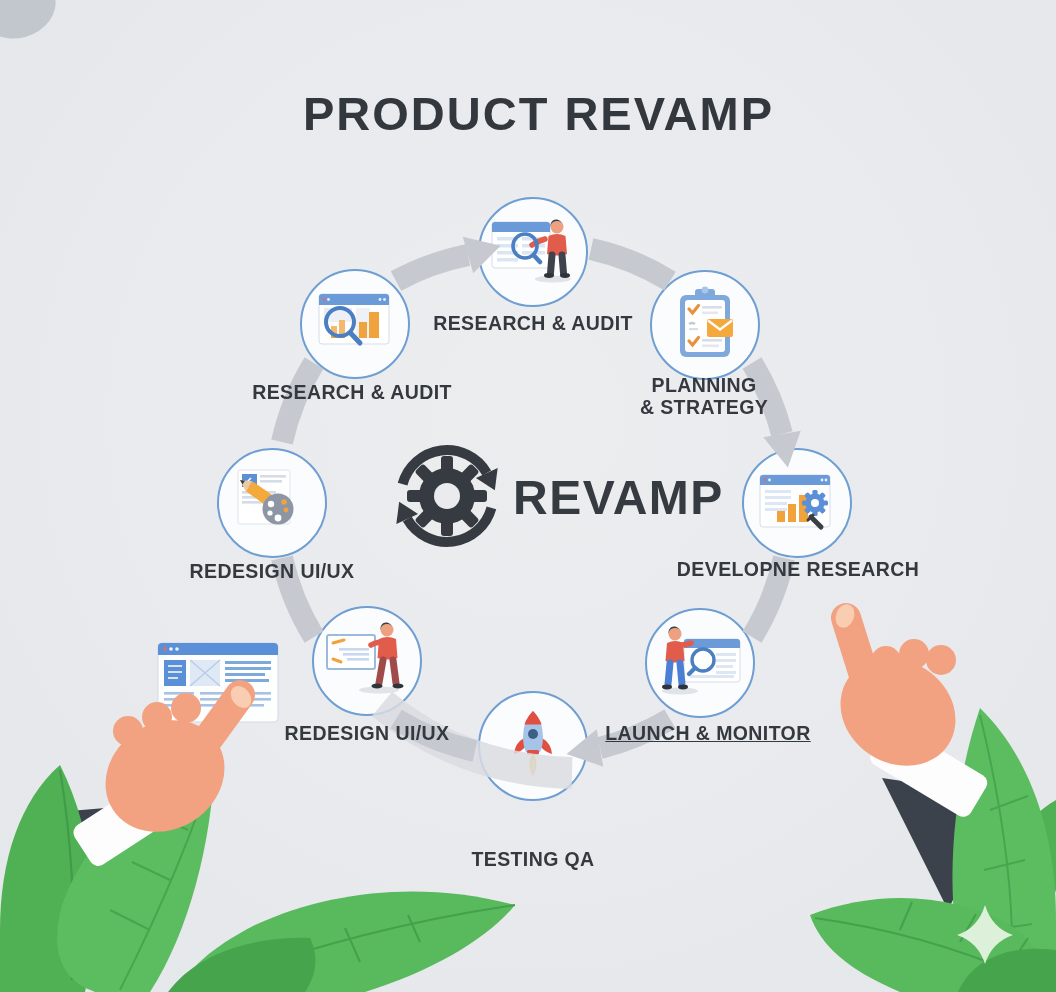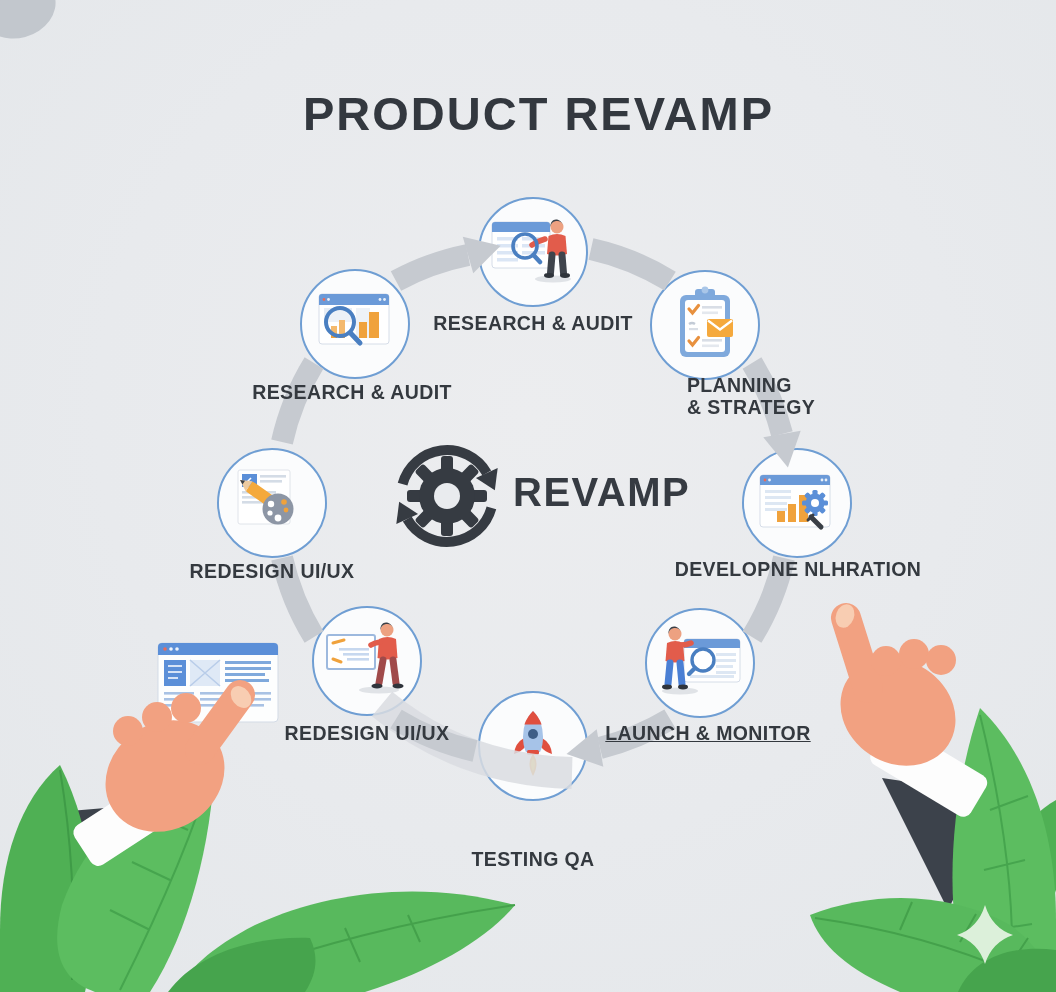--- a/index.html
+++ b/index.html
@@ -21,7 +21,7 @@
     display:flex;align-items:center;justify-content:center;
   }
   .node-label{
-    position:absolute;transform:translateX(-50%);width:max-content;text-align:left;
+    position:absolute;transform:translateX(-50%);width:max-content;text-align:center;
     font-size:19.5px;font-weight:700;letter-spacing:.4px;color:#34393f;
     white-space:pre-line;line-height:1.15;z-index:3;
   }

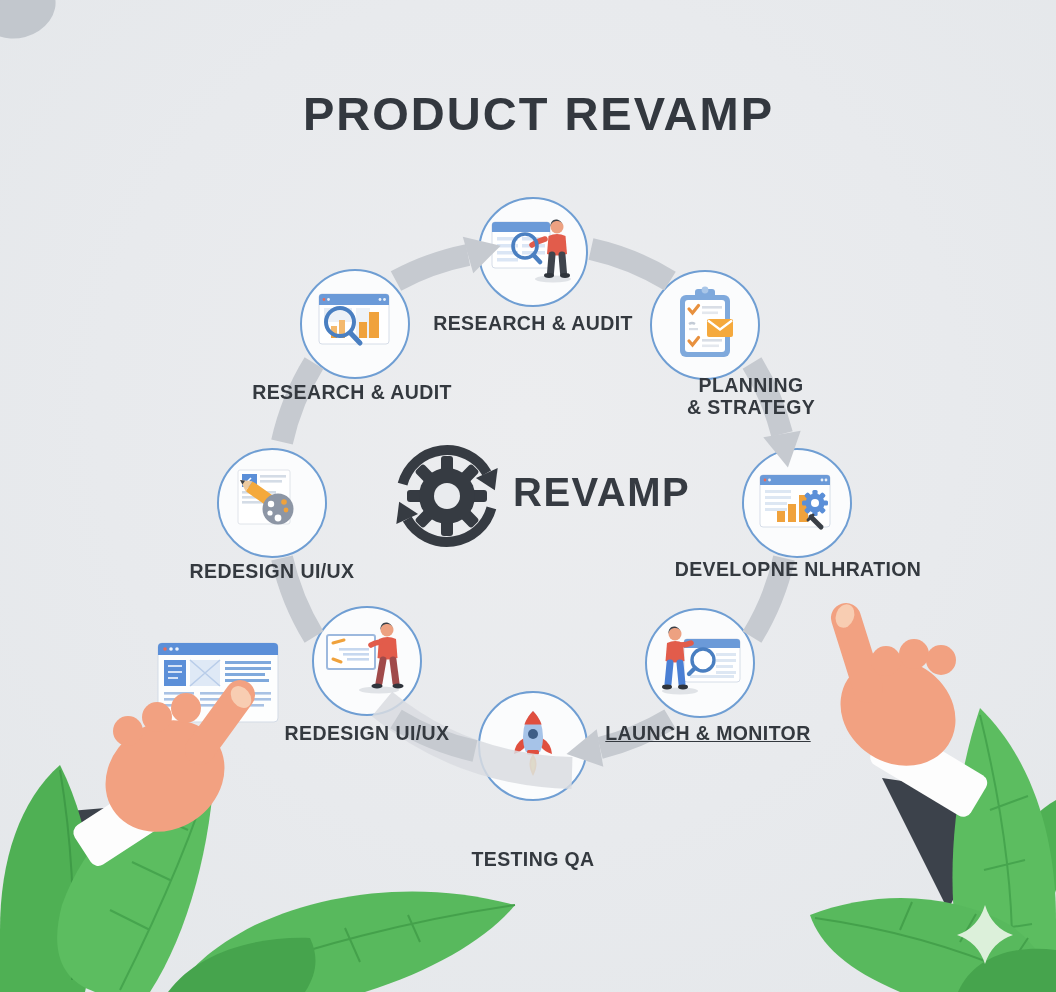--- a/index.html
+++ b/index.html
@@ -145,7 +145,7 @@
         <path d="M49,41.5 l12,9 12,-9" stroke="#fff" stroke-width="2.2" fill="none"></path>
       </svg>
     </div>
-    <div class="node-label" style="left:704px;top:374px;margin-left:47px;">PLANNING
+    <div class="node-label" style="left:704px;top:374px;">PLANNING
 &amp; STRATEGY</div>
   </div>
 

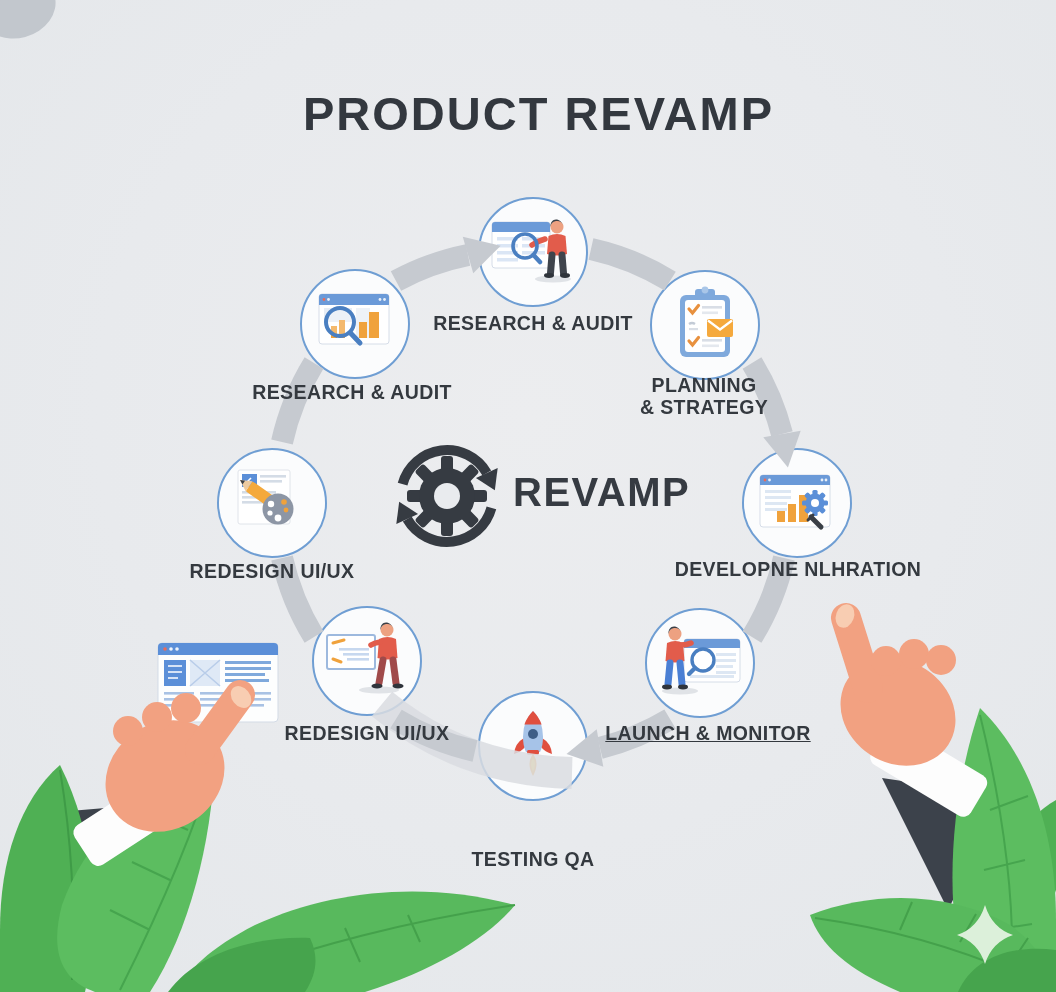--- a/index.html
+++ b/index.html
@@ -27,7 +27,7 @@
   }
   #center-emblem{left:385px;top:436px;width:340px;height:130px;z-index:2;}
   #center-label{
-    position:absolute;left:128px;top:34px;font-size:40px;font-weight:800;
+    position:absolute;left:128px;top:34px;font-size:48px;font-weight:800;
     letter-spacing:1.5px;color:#363b42;
   }
   .corner{z-index:5;}

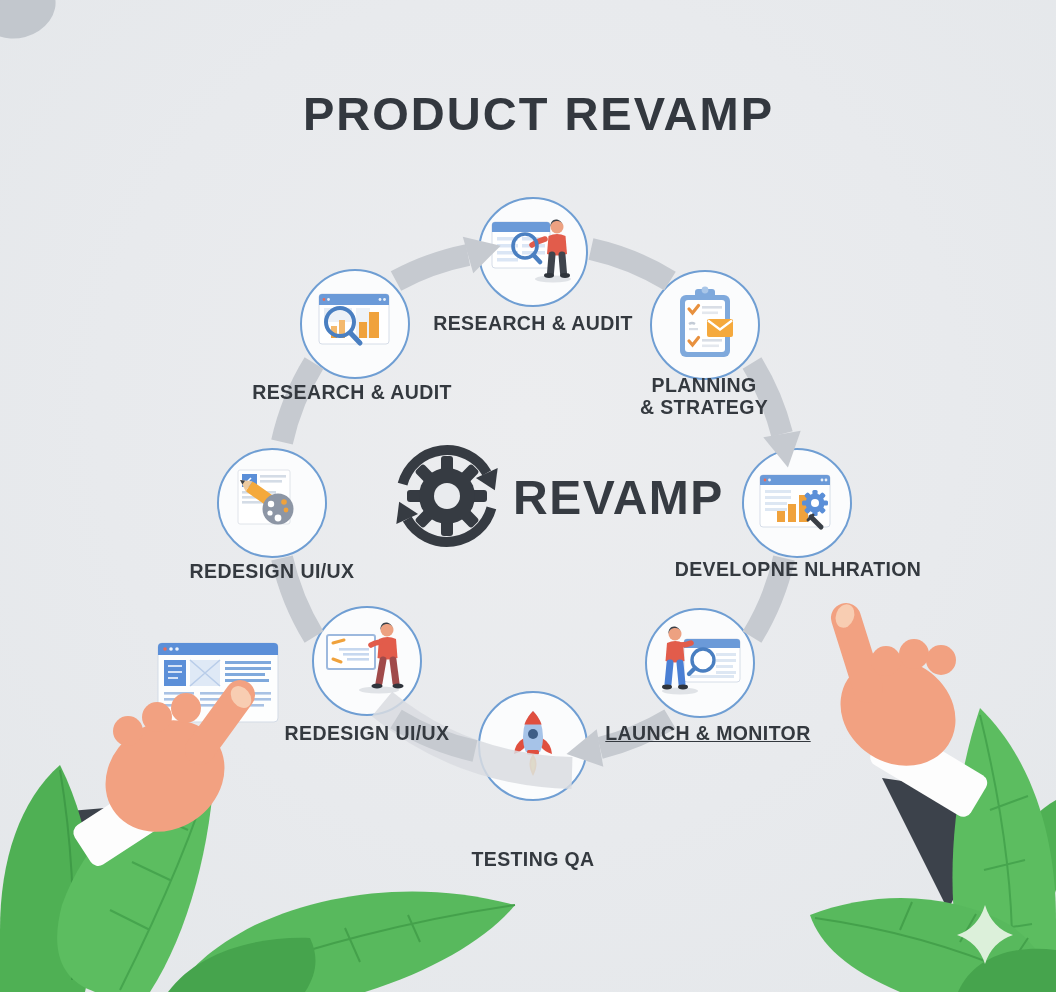--- a/index.html
+++ b/index.html
@@ -189,7 +189,7 @@
         </g>
       </svg>
     </div>
-    <div class="node-label" style="left:798px;top:558px;">DEVELOPNE NLHRATION</div>
+    <div class="node-label" style="left:798px;top:558px;">DEVELOPNE RESEARCH</div>
   </div>
 
   <div class="node">

